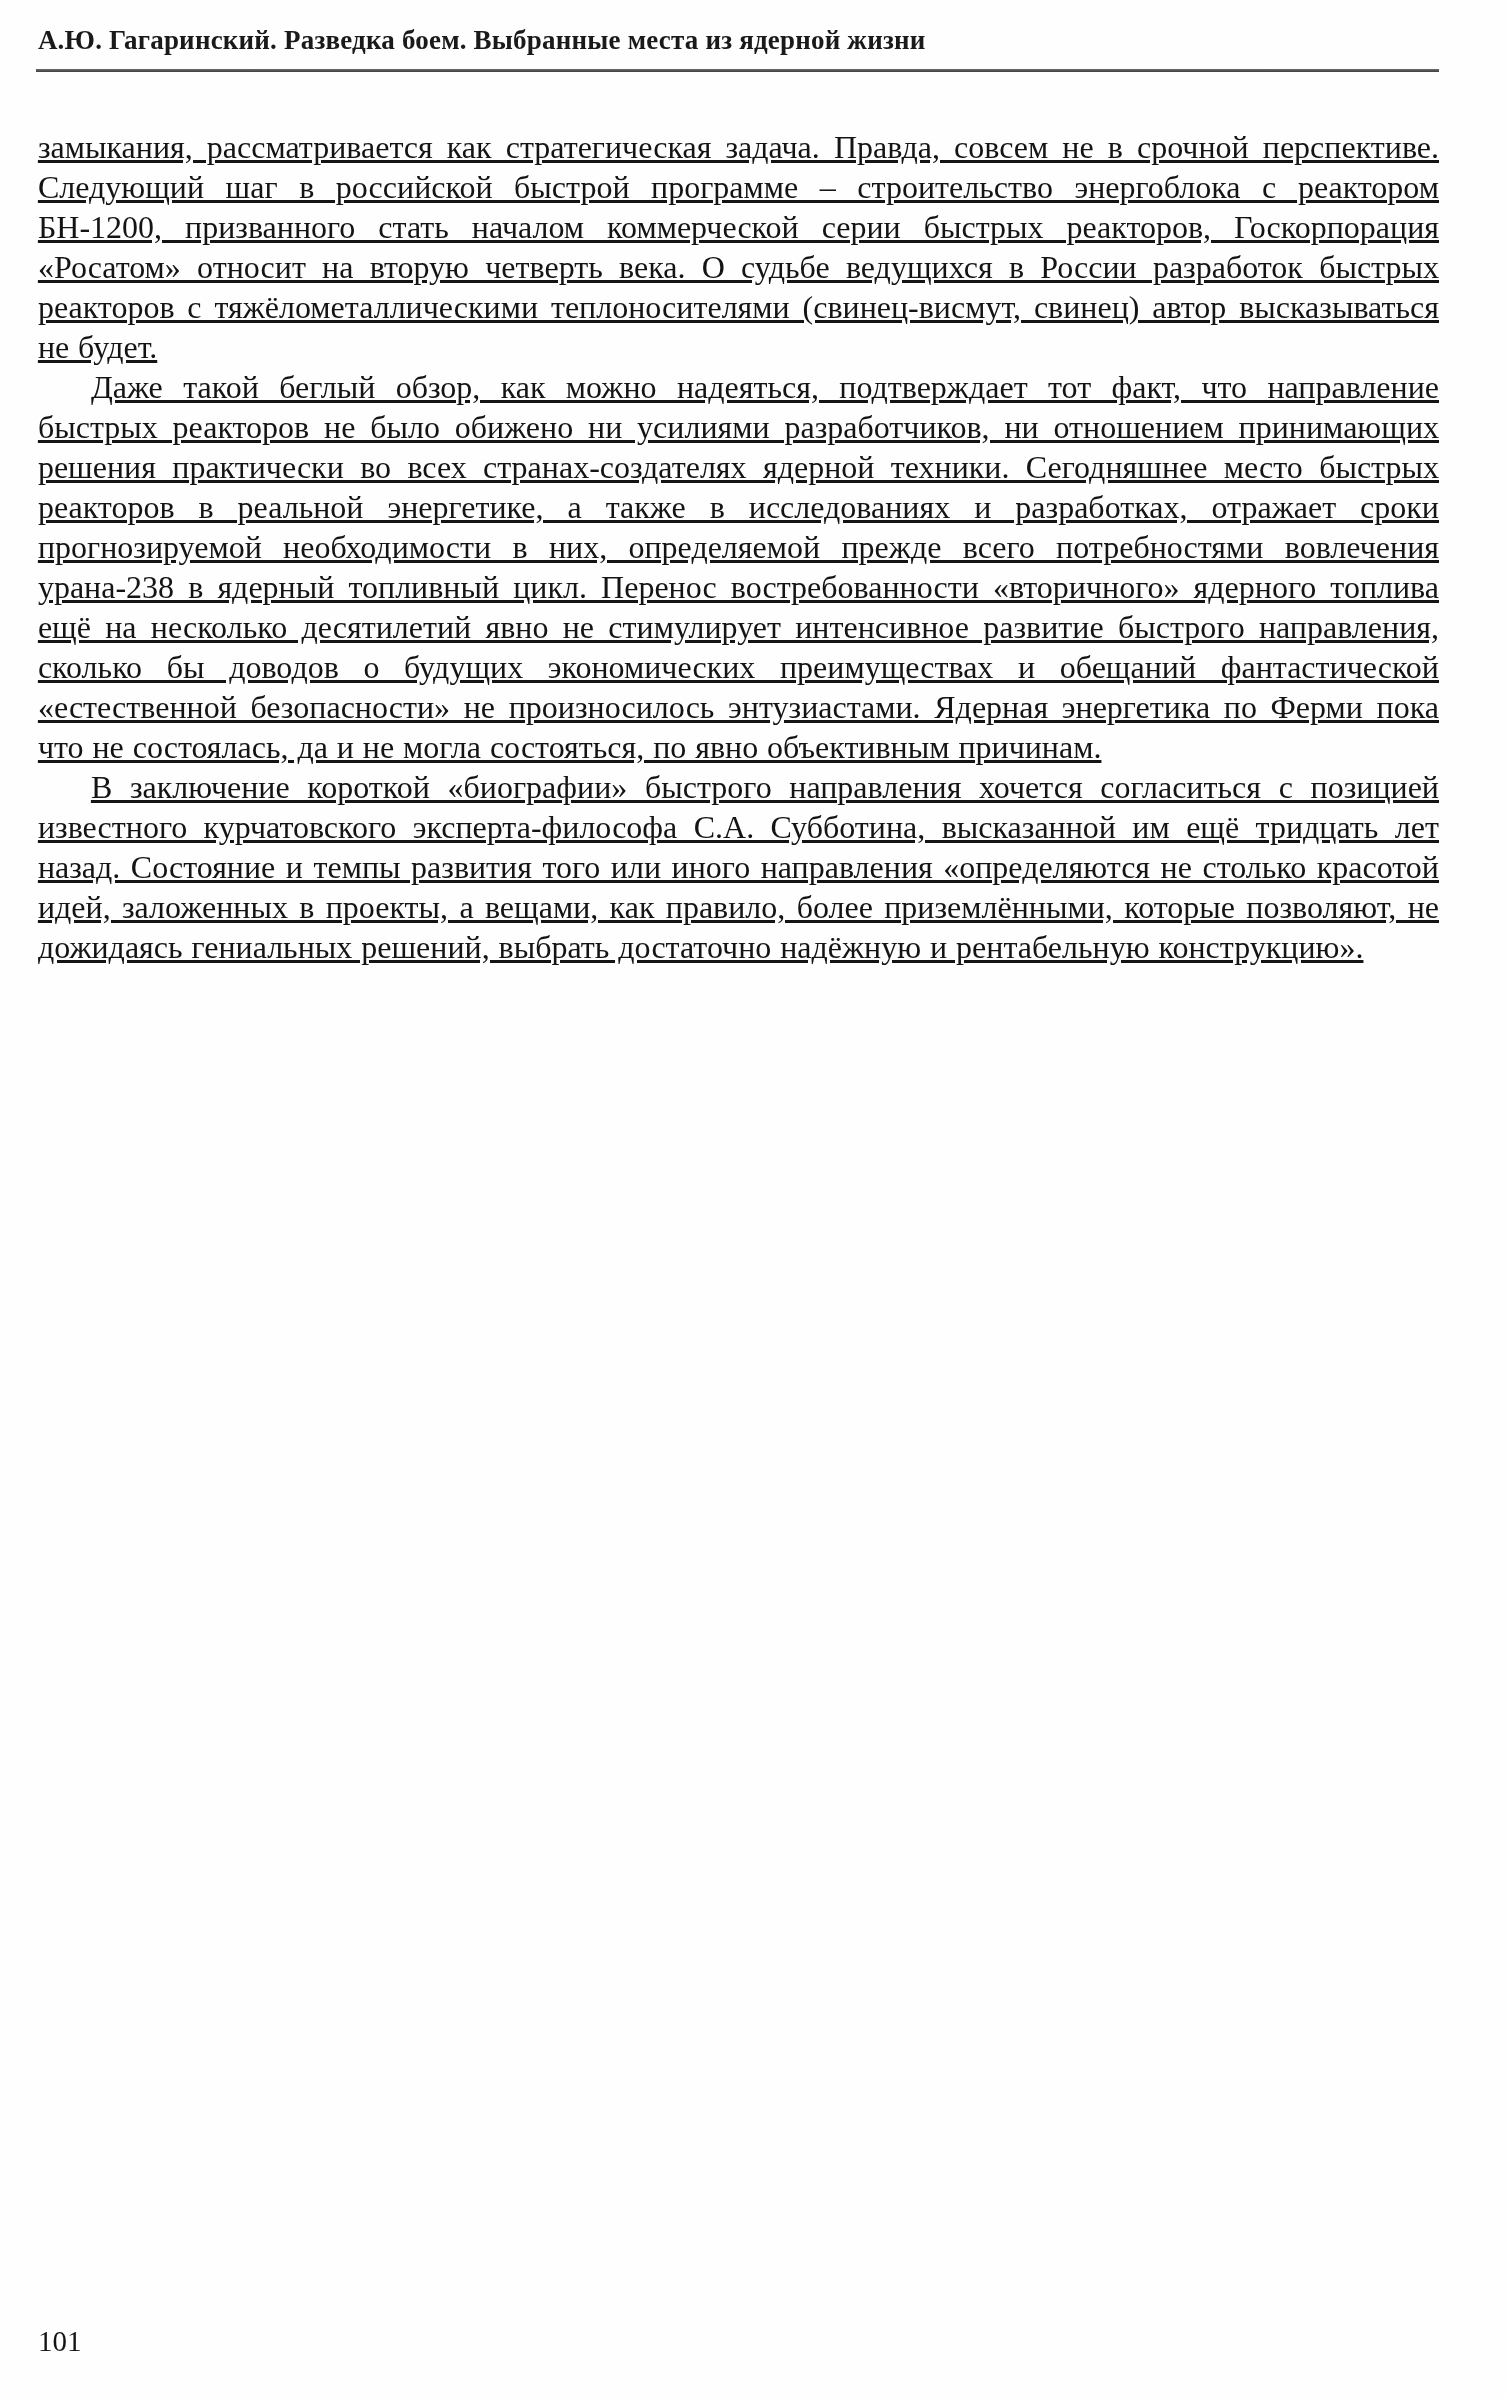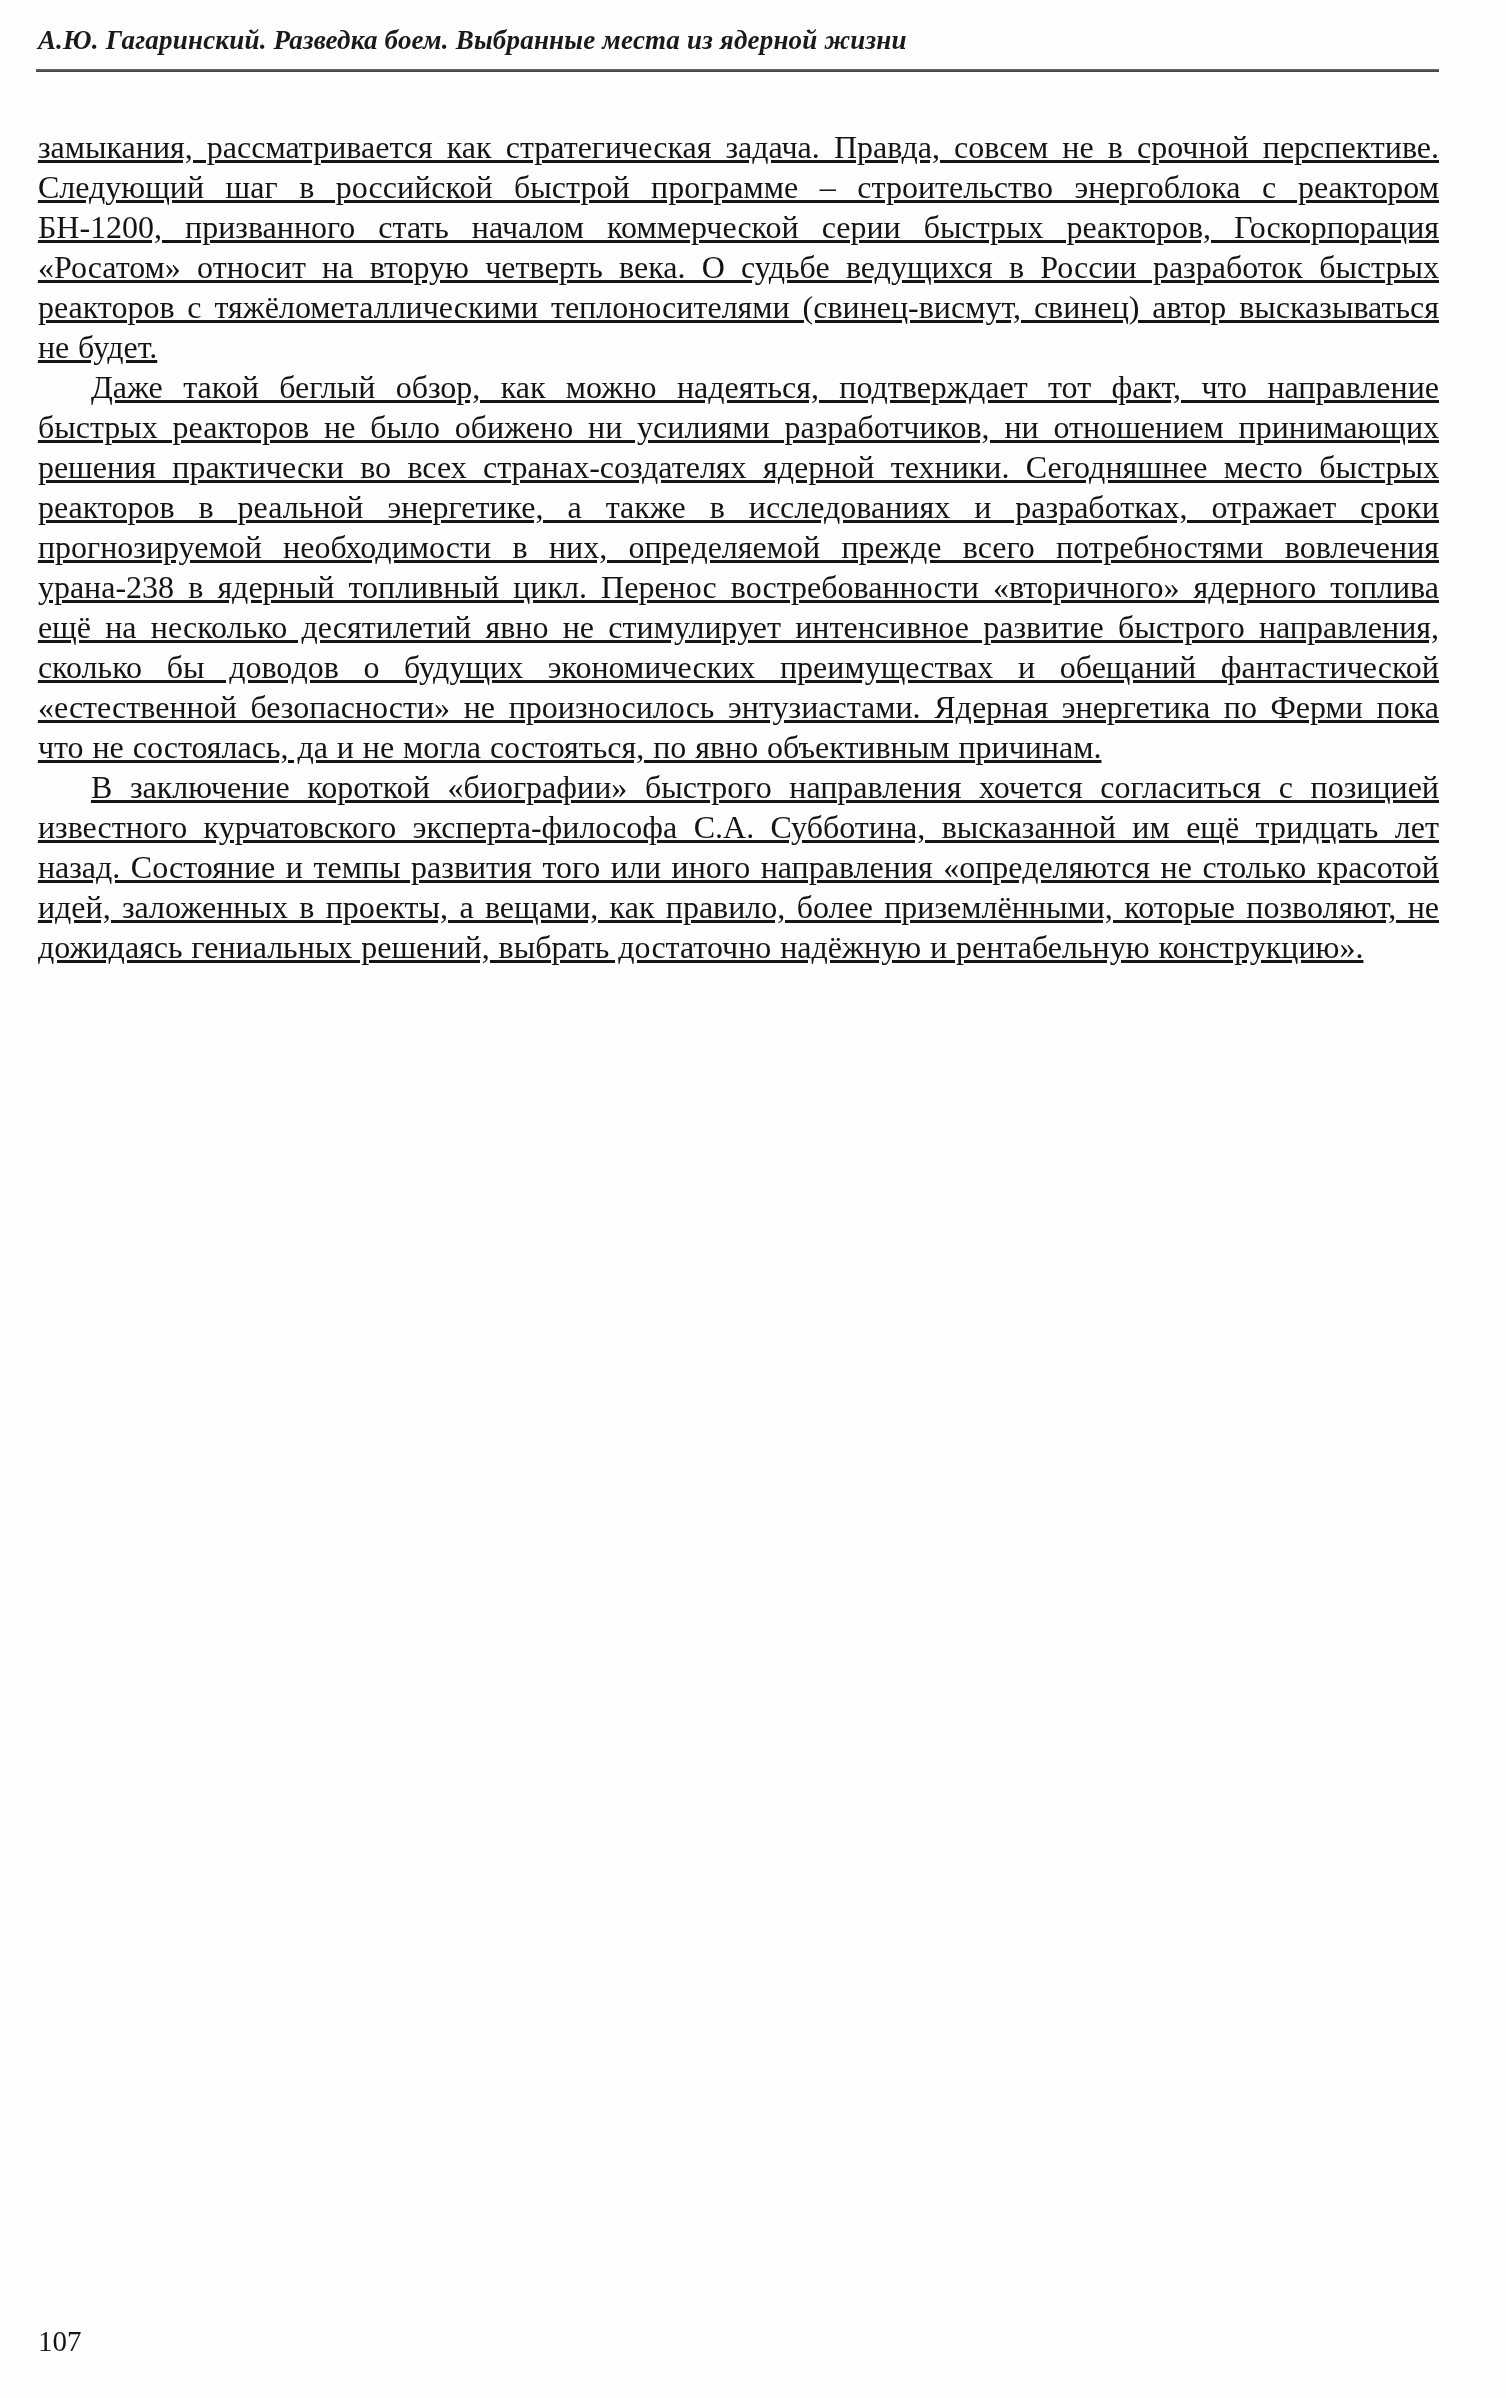--- a/index.html
+++ b/index.html
@@ -27,7 +27,6 @@
 
   .running-head {
     font-size: 27px;
-    font-style: italic;
     font-weight: bold;
     color: #1a1a1a;
     letter-spacing: 0.2px;

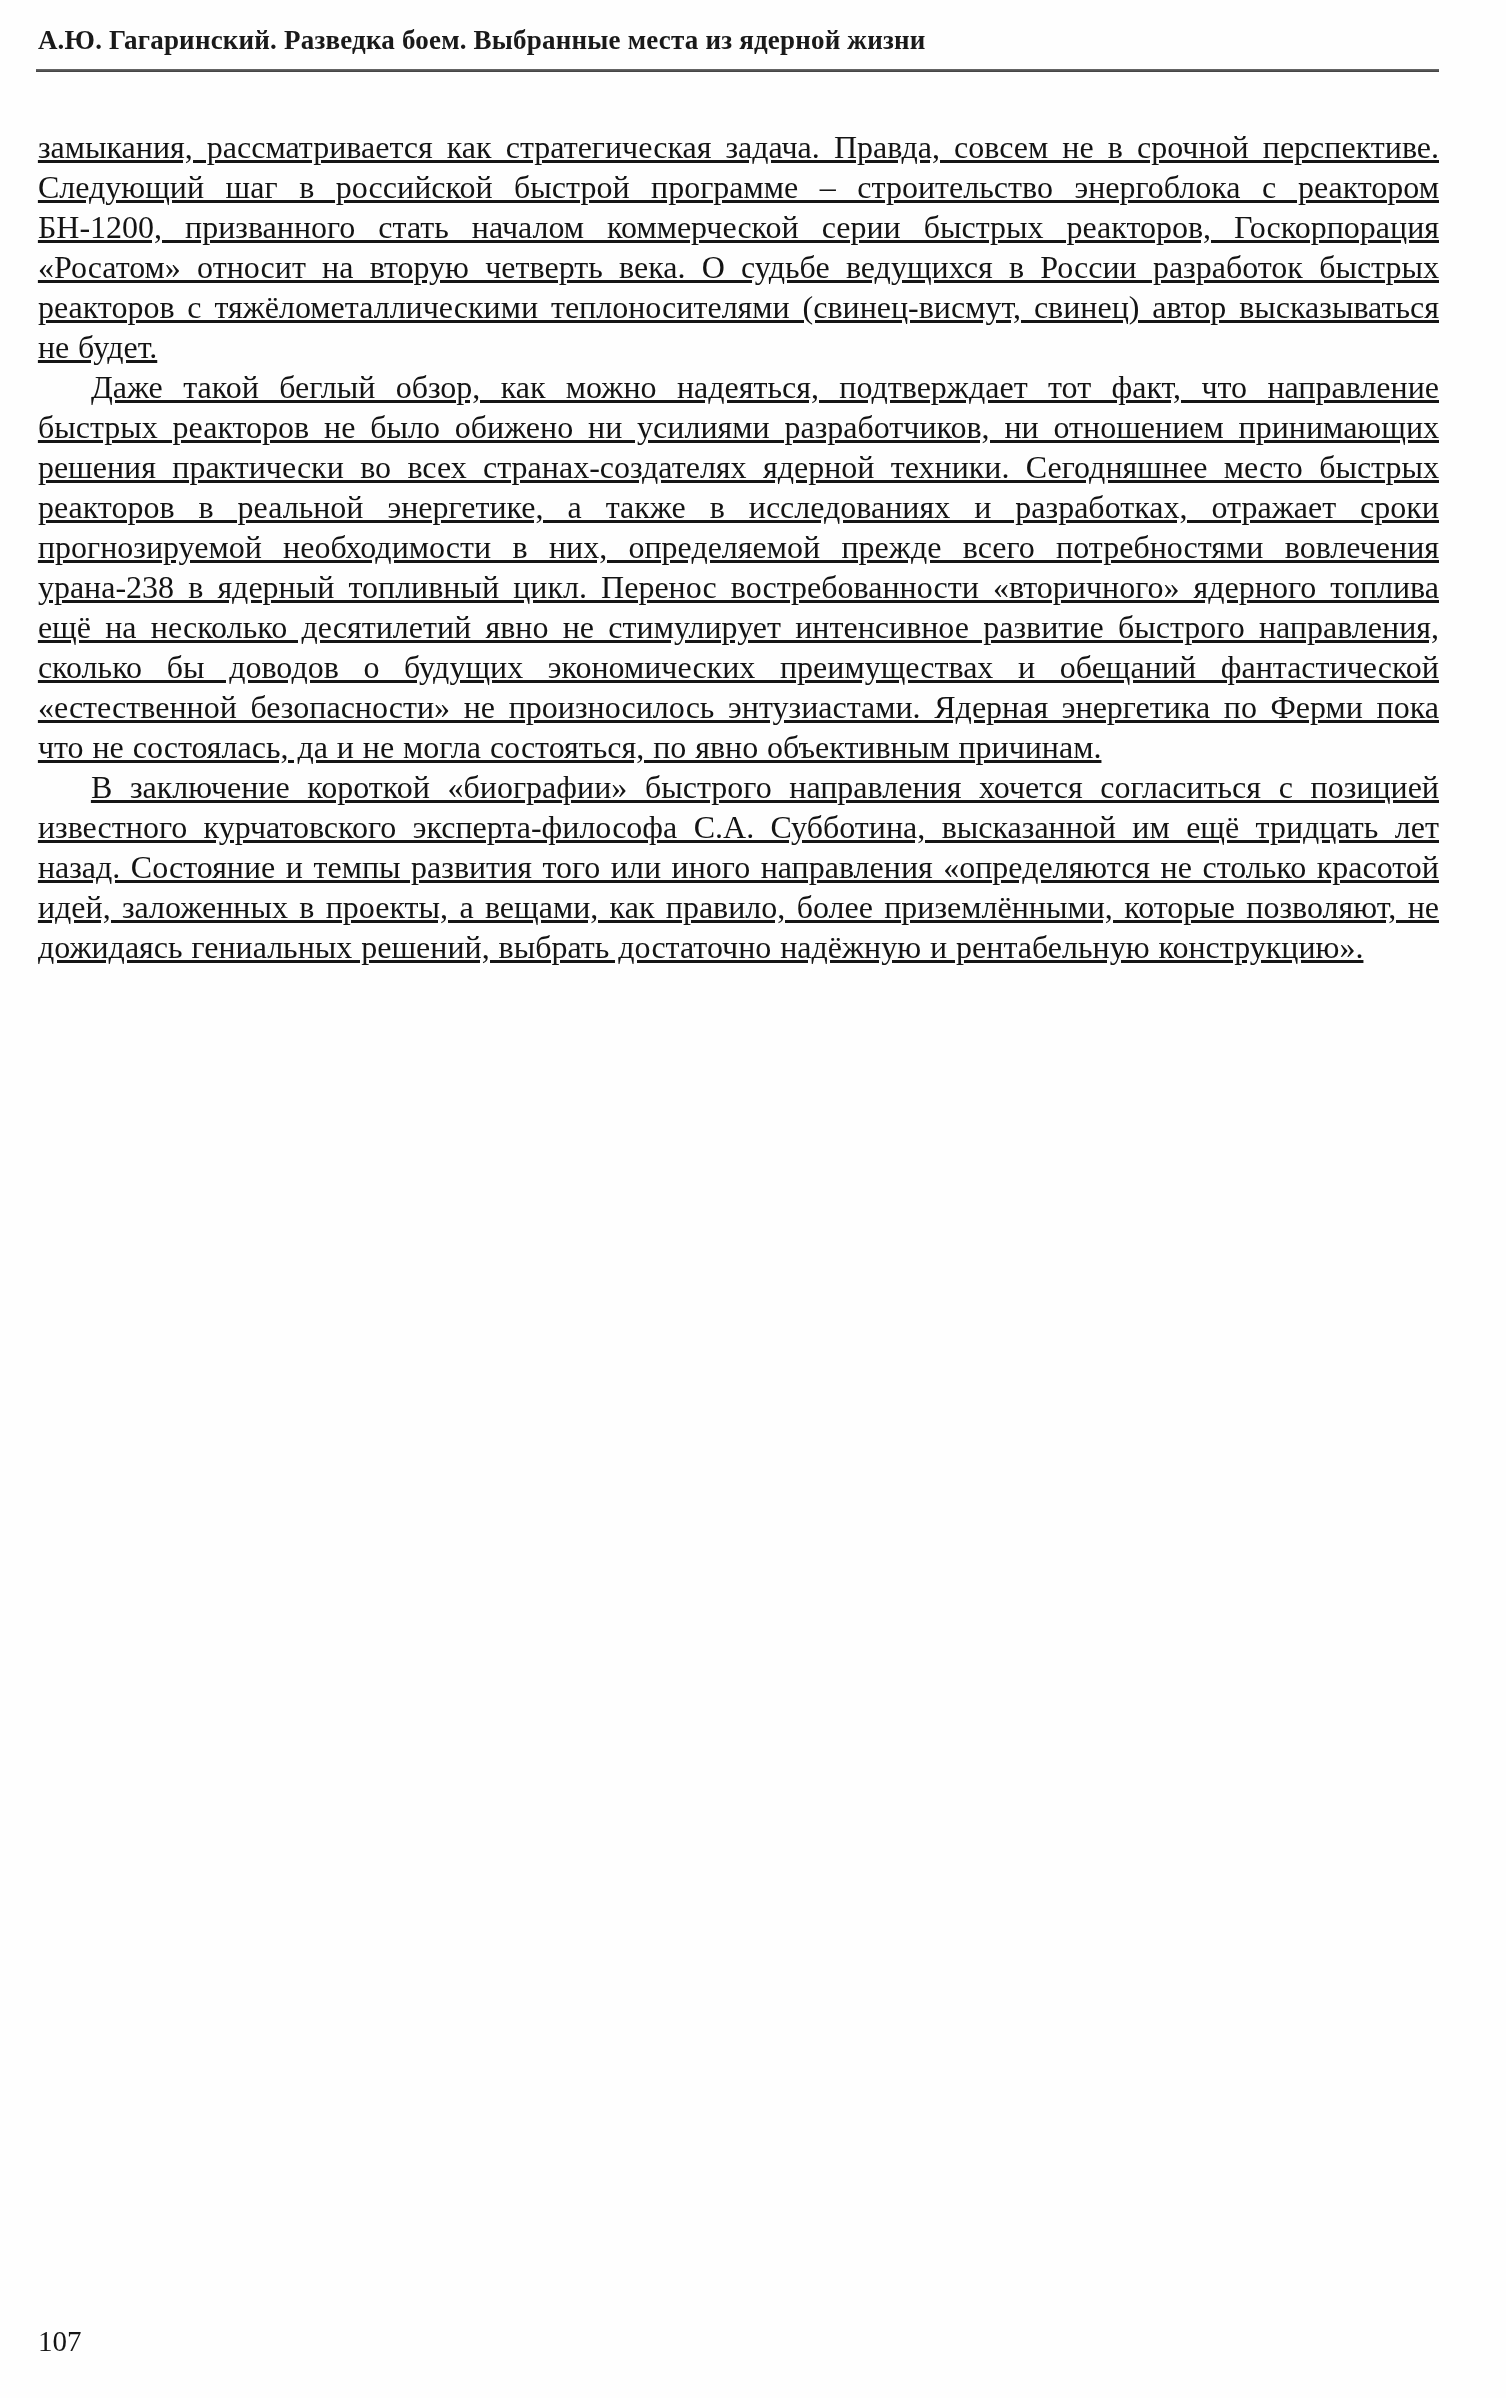--- a/index.html
+++ b/index.html
@@ -87,7 +87,7 @@
     <p class="para indent">В заключение короткой «биографии» быстрого направления хочется согласиться с позицией известного курчатовского эксперта-философа С.А. Субботина, высказанной им ещё тридцать лет назад. Состояние и темпы развития того или иного направления «определяются не столько красотой идей, заложенных в проекты, а вещами, как правило, более приземлёнными, которые позволяют, не дожидаясь гениальных решений, выбрать достаточно надёжную и рентабельную конструкцию».</p>
   </div>
 
-  <div class="page-number">107</div>
+  <div class="page-number">101</div>
 
 </div>
 

